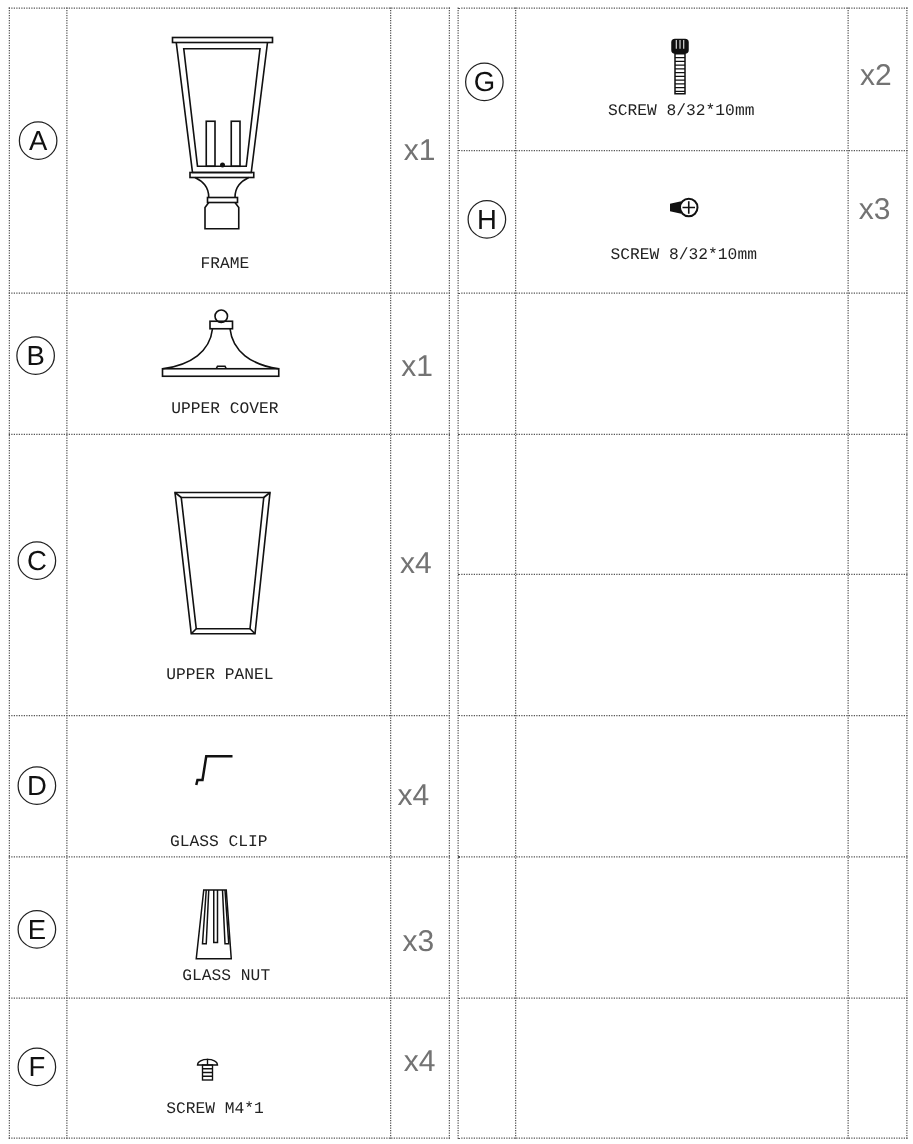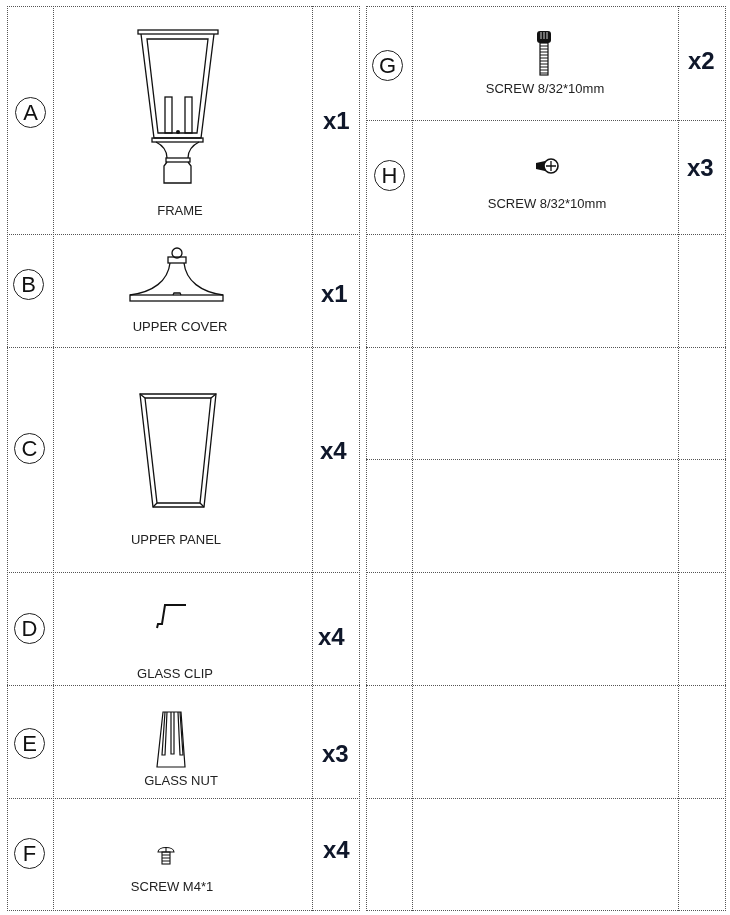--- a/index.html
+++ b/index.html
@@ -11,7 +11,7 @@
   .letter { position:absolute; width:31px; height:31px; border:1.2px solid #222; border-radius:50%;
             box-sizing:border-box; display:flex; align-items:center; justify-content:center;
             font-size:22px; color:#111; background:#fff; }
-  .qty { position:absolute; font-size:24px; color:#0f172a;font-weight:bold; }
+  .qty { position:absolute; font-size:24px; color:#737373; }
   .label { position:absolute; font-size:13px; color:#222; white-space:nowrap; text-align:left; transform:translateX(-50%); }
   .art { position:absolute; }
 </style>

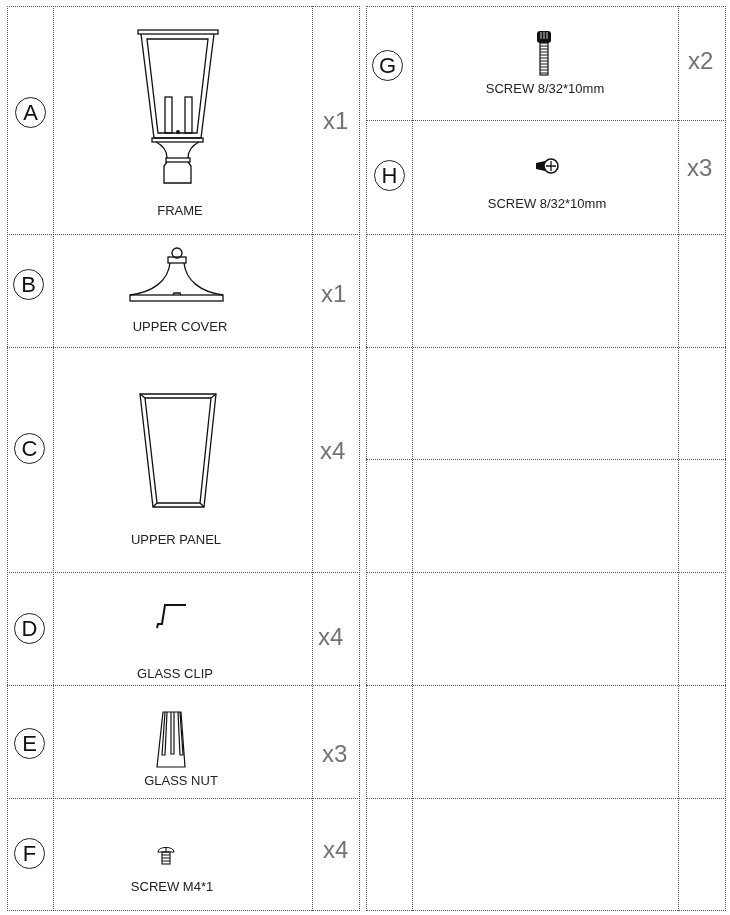--- a/index.html
+++ b/index.html
@@ -12,7 +12,7 @@
             box-sizing:border-box; display:flex; align-items:center; justify-content:center;
             font-size:22px; color:#111; background:#fff; }
   .qty { position:absolute; font-size:24px; color:#737373; }
-  .label { position:absolute; font-size:13px; color:#222; white-space:nowrap; text-align:left; transform:translateX(-50%); }
+  .label { position:absolute; font-size:13px; color:#222; white-space:nowrap; text-align:left; transform:translateX(-50%);font-family:Liberation Mono, monospace; }
   .art { position:absolute; }
 </style>
 </head>

